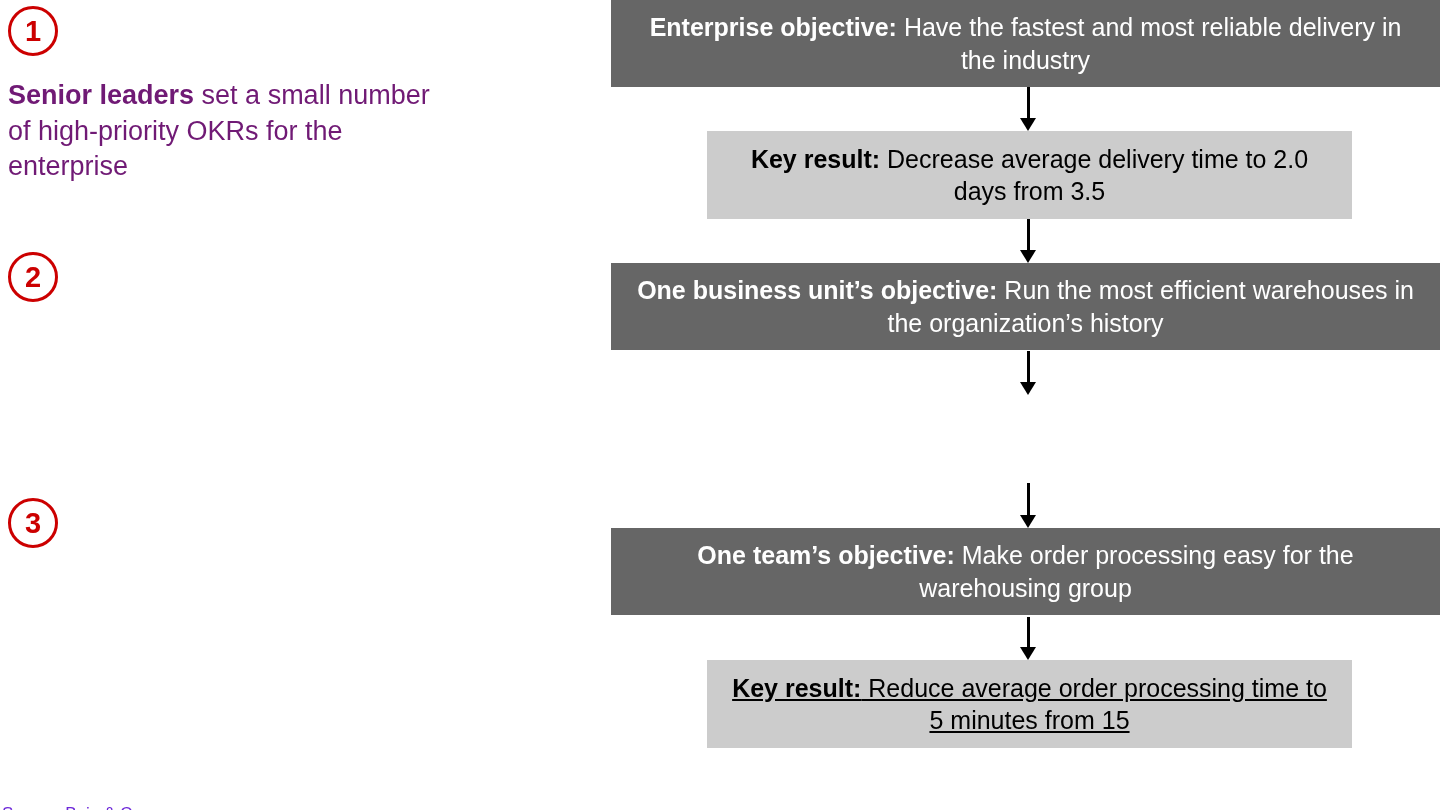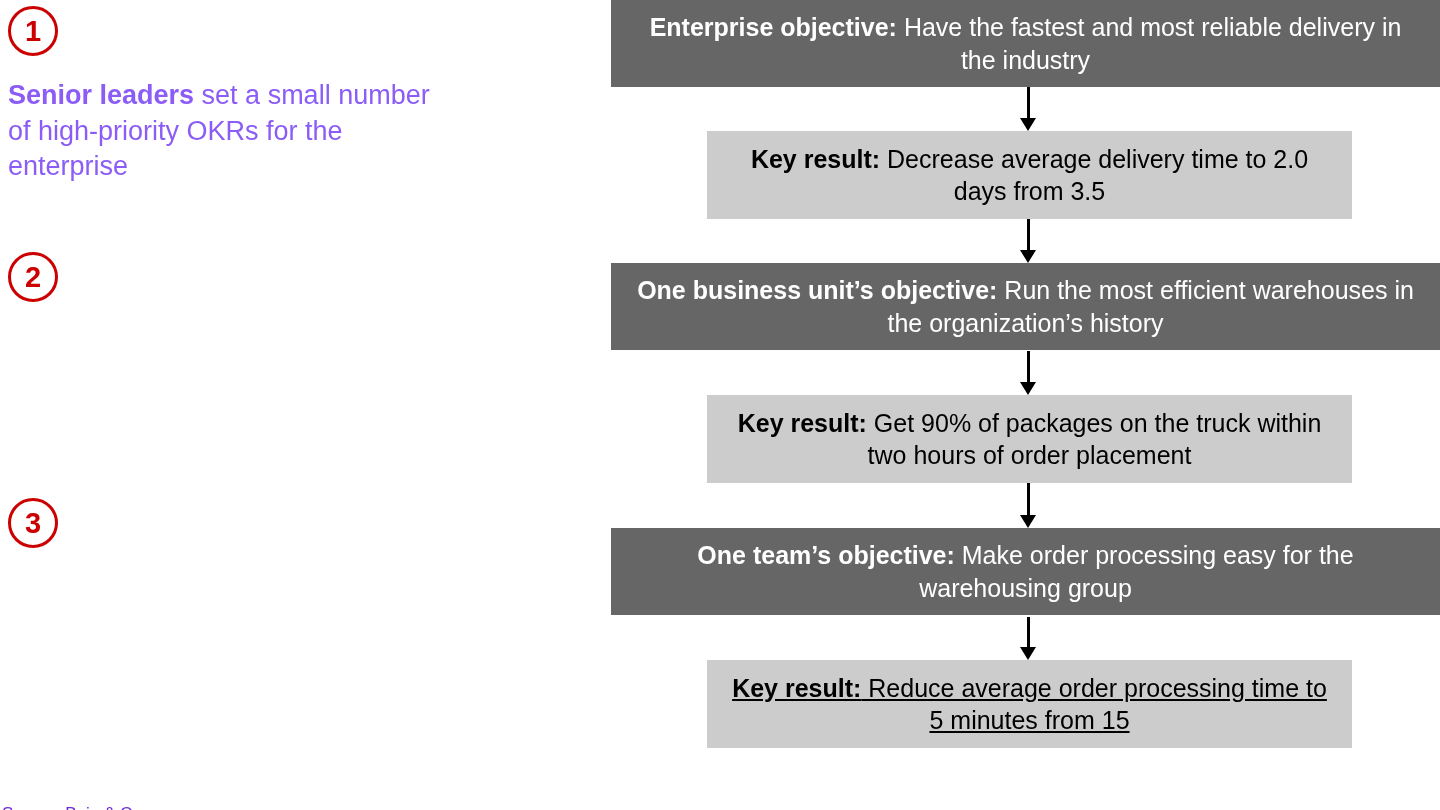--- a/index.html
+++ b/index.html
@@ -53,7 +53,7 @@
     margin-top: 22px;
     font-size: 27px;
     line-height: 1.32;
-    color: #8b5cf6;
+    color: #701a75;
     width: 430px;
   }
   .step-text b {

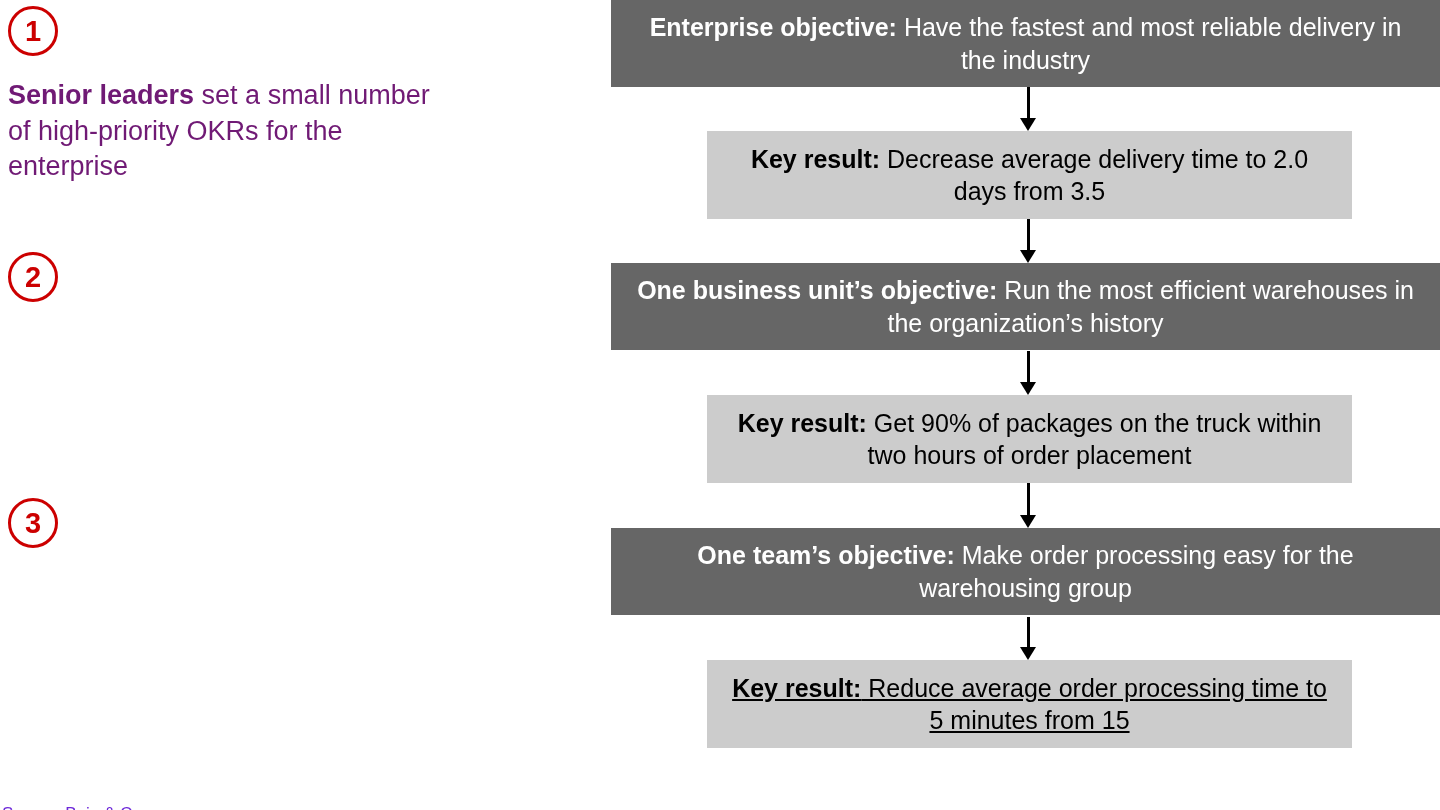--- a/index.html
+++ b/index.html
@@ -192,11 +192,6 @@
 
   <div class="arrow arrow-3"></div>
 
-  <div class="node keyresult node-k2">
-    <div>
-      <b>Key result:</b><span> Get 90% of packages on the truck within two hours of order placement</span>
-    </div>
-  </div>
 
   <div class="arrow arrow-4"></div>
 

